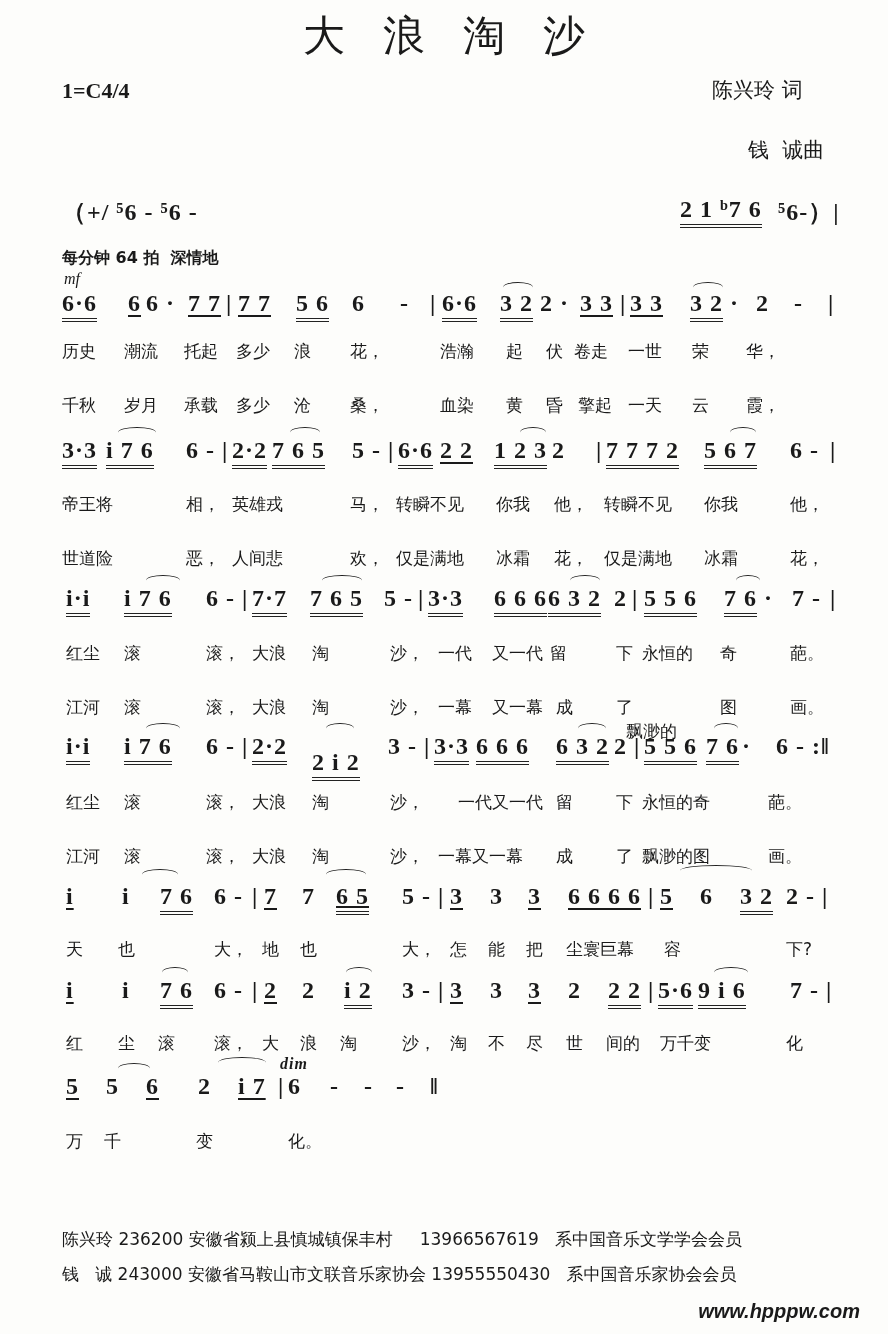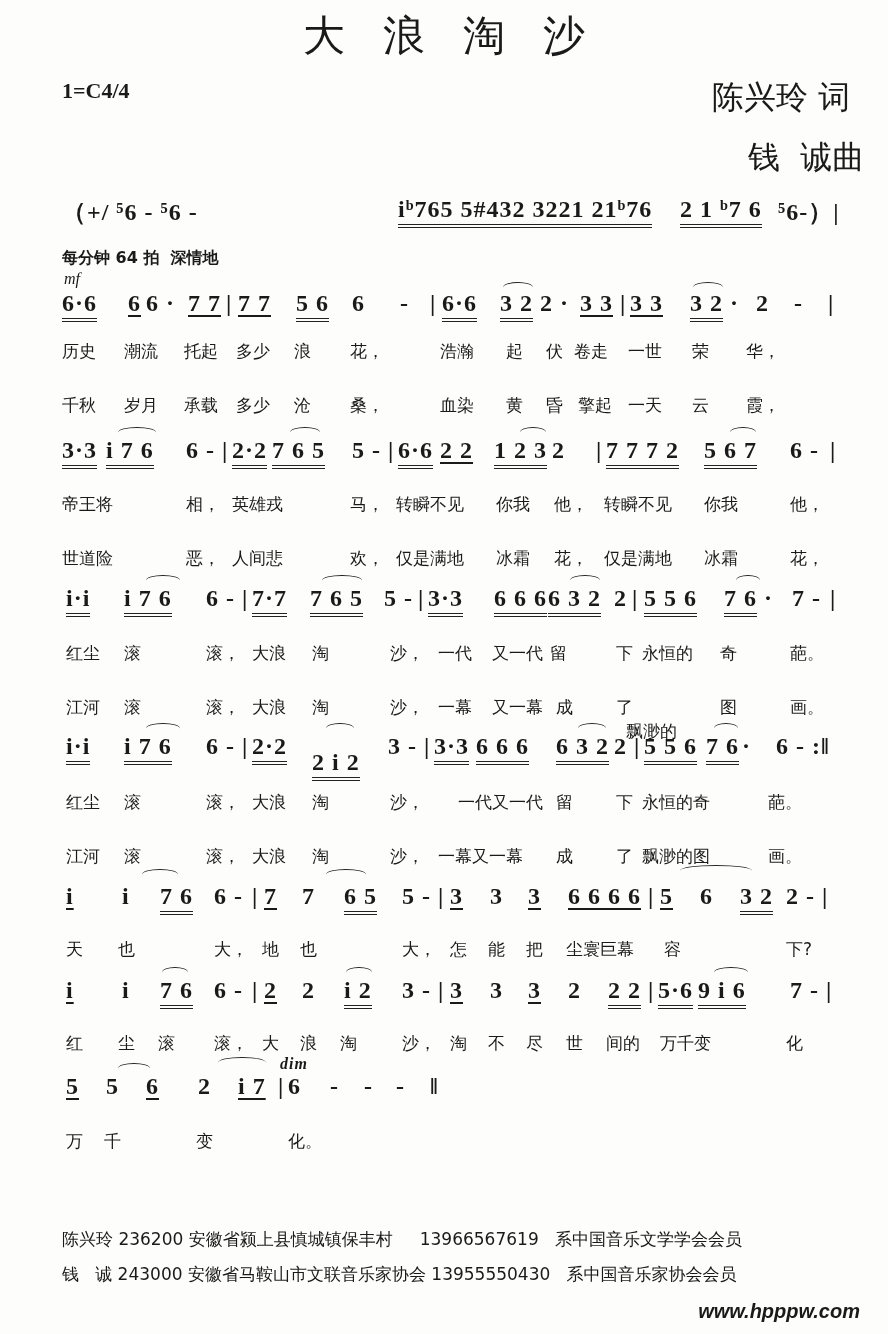--- a/index.html
+++ b/index.html
@@ -10,7 +10,7 @@
   .abs { position:absolute; white-space:pre; }
   .title { left:0; width:888px; top:8px; text-align:center; font-size:42px; letter-spacing:38px; text-indent:38px; font-family:"DejaVu Serif", serif; }
   .key { left:62px; top:78px; font-size:22px; font-weight:bold; }
-  .credit { font-size:32px; font-family:"DejaVu Sans", sans-serif; }
+  .credit { font-size:21px; font-family:"DejaVu Sans", sans-serif; }
   .tempo { left:62px; top:248px; font-size:16px; font-weight:bold; font-family:"DejaVu Sans", sans-serif; }
   .mf { left:64px; top:270px; font-size:16px; font-style:italic; }
   .notes { font-size:24px; font-weight:bold; letter-spacing:1px; }

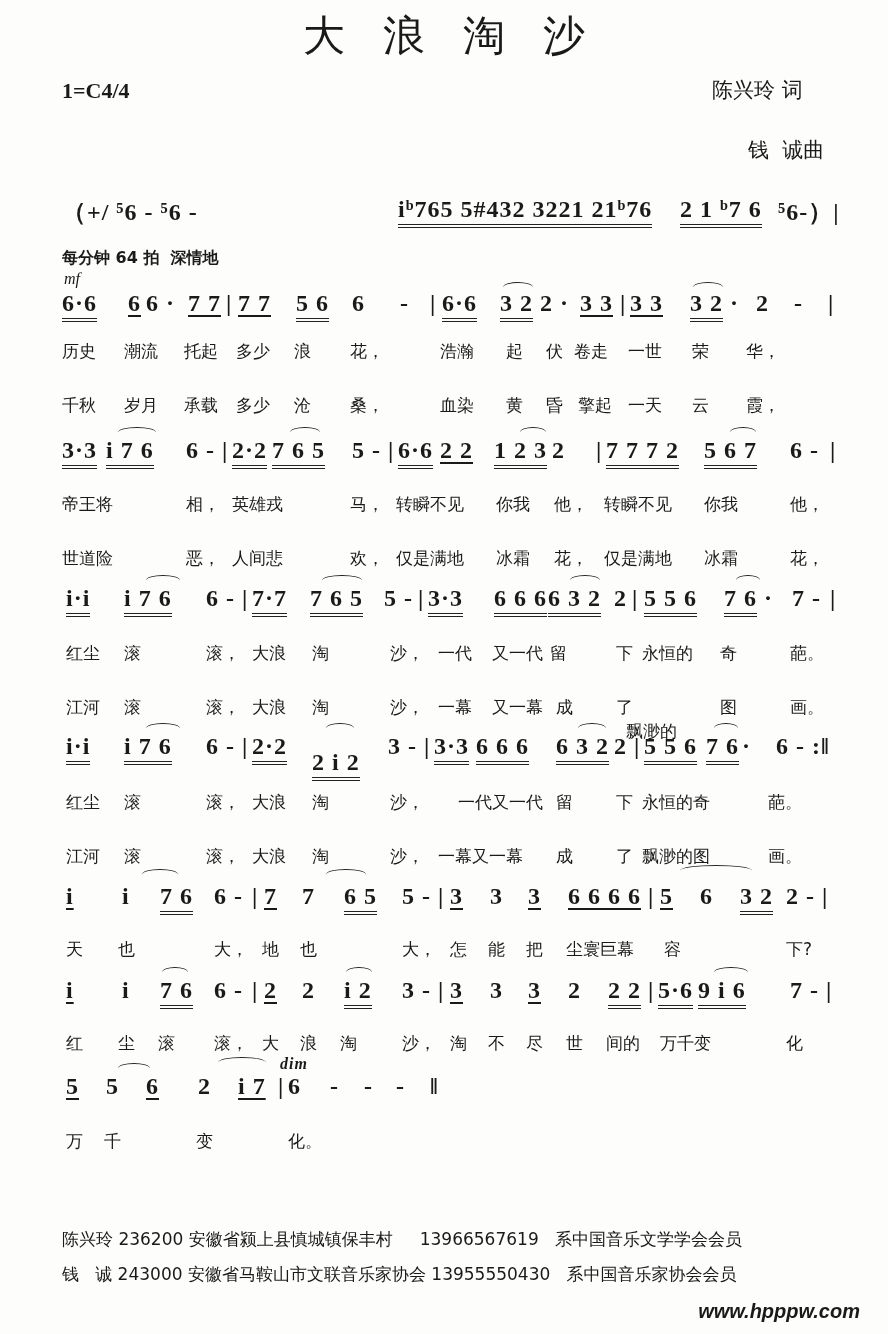--- a/index.html
+++ b/index.html
@@ -34,7 +34,6 @@
 
 <div id="intro" class="notes" style="position:absolute;left:0;top:196px;width:888px;height:40px;">
     <span class="seg " style="left: 62px; top: 0px;">（+/ ⁵6 - ⁵6 - </span>
-    <span class="seg  ul2" style="left: 398px; top: 0px;">iᵇ765 5#432 3221 21ᵇ76</span>
     <span class="seg  ul2" style="left: 680px; top: 0px;">2 1 ᵇ7 6</span>
     <span class="seg " style="left: 778px; top: 0px;">⁵6-）|</span>
   </div>

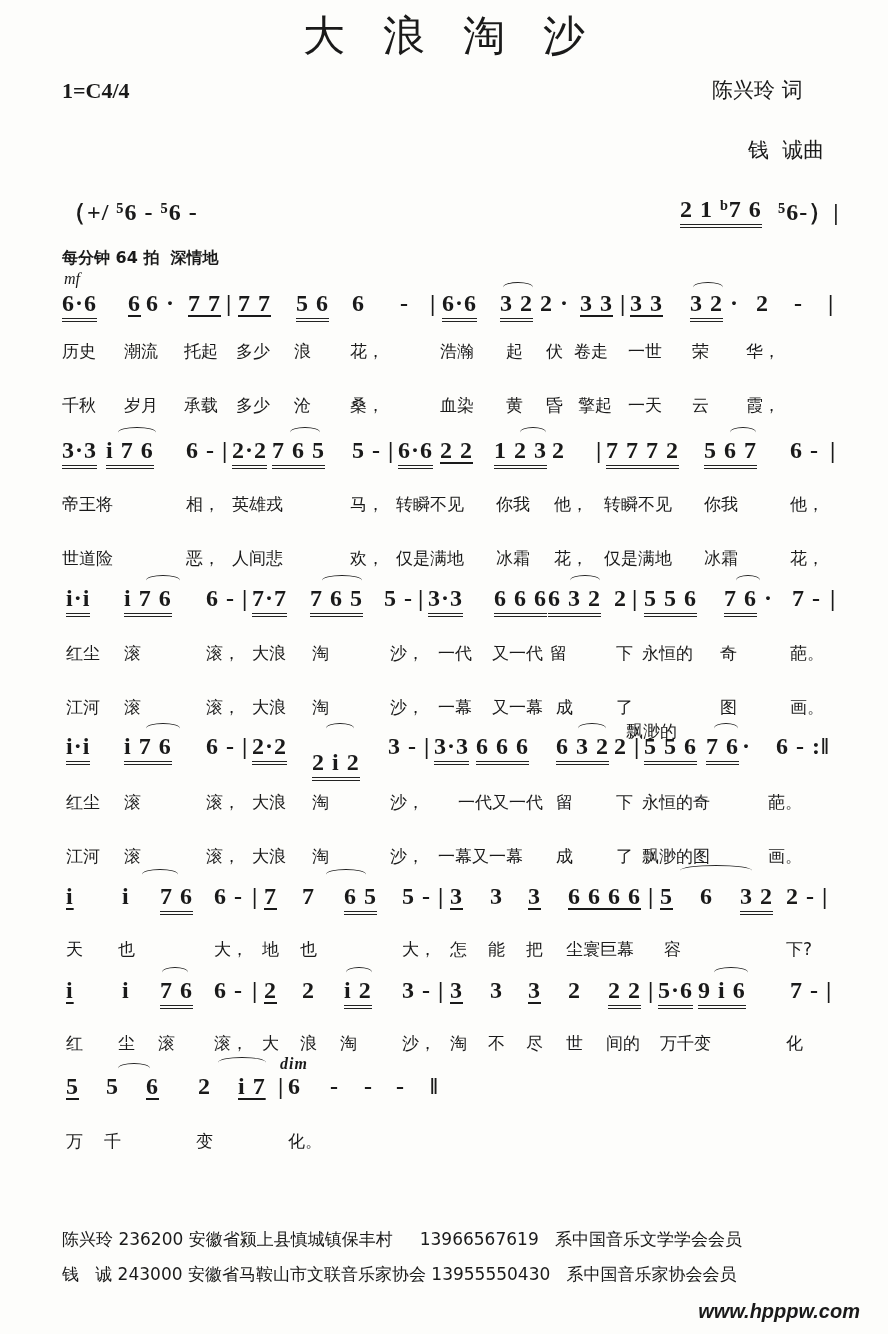--- a/index.html
+++ b/index.html
@@ -255,7 +255,7 @@
       <span class="seg " style="left: 252px; top: 0px;">|</span>
       <span class="seg  ul1" style="left: 264px; top: 0px;">7</span>
       <span class="seg " style="left: 302px; top: 0px;">7</span>
-      <span class="seg  ul2" style="left: 344px; top: 0px;">6 5</span>
+      <span class="seg  ul2" style="left: 336px; top: 0px; text-decoration: underline;">6 5</span>
       <span class="seg " style="left: 402px; top: 0px;">5 -</span>
       <span class="seg " style="left: 438px; top: 0px;">|</span>
       <span class="seg  ul1" style="left: 450px; top: 0px;">3</span>

